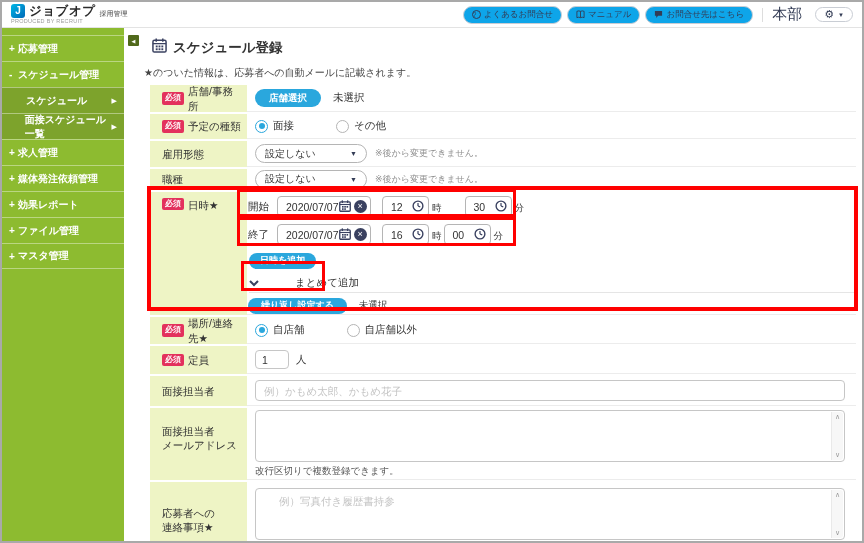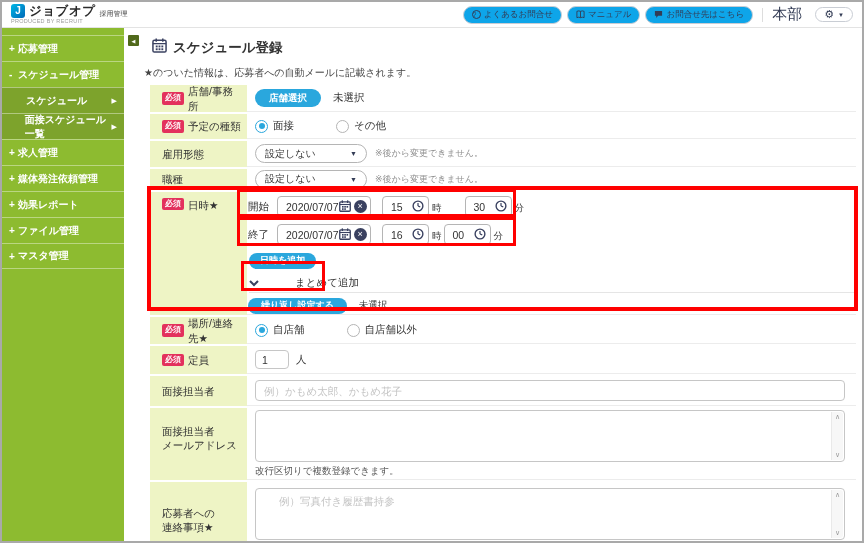--- a/index.html
+++ b/index.html
@@ -284,7 +284,7 @@
             <span class="xcirc">×</span>
           </span>
           <span class="dinput" style="width:47px; margin-left:11px">
-            <span class="val">15</span>
+            <span class="val">12</span>
             <span>
               <svg width="12" height="12" viewBox="0 0 14 14">
                   <circle cx="7" cy="7" r="5.7" fill="none" stroke="#3a4160" stroke-width="1.6"></circle>

